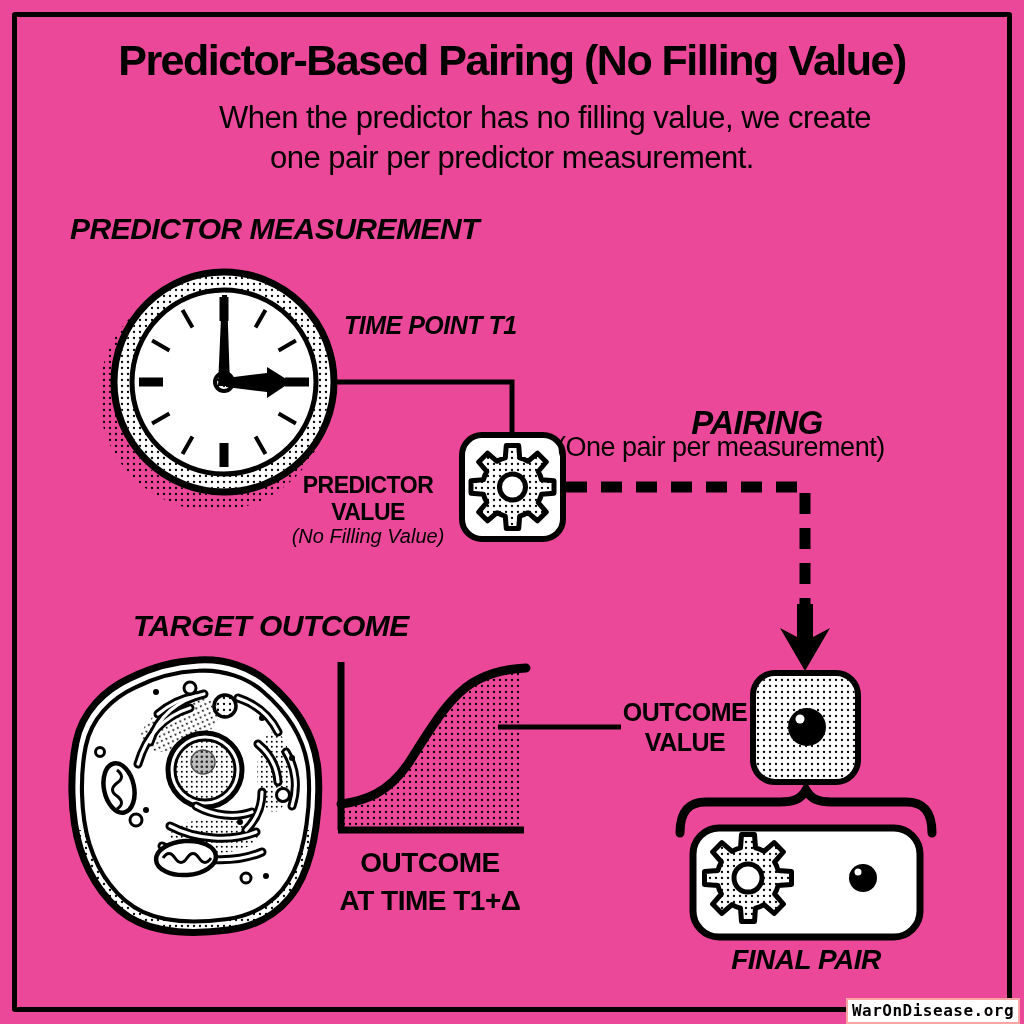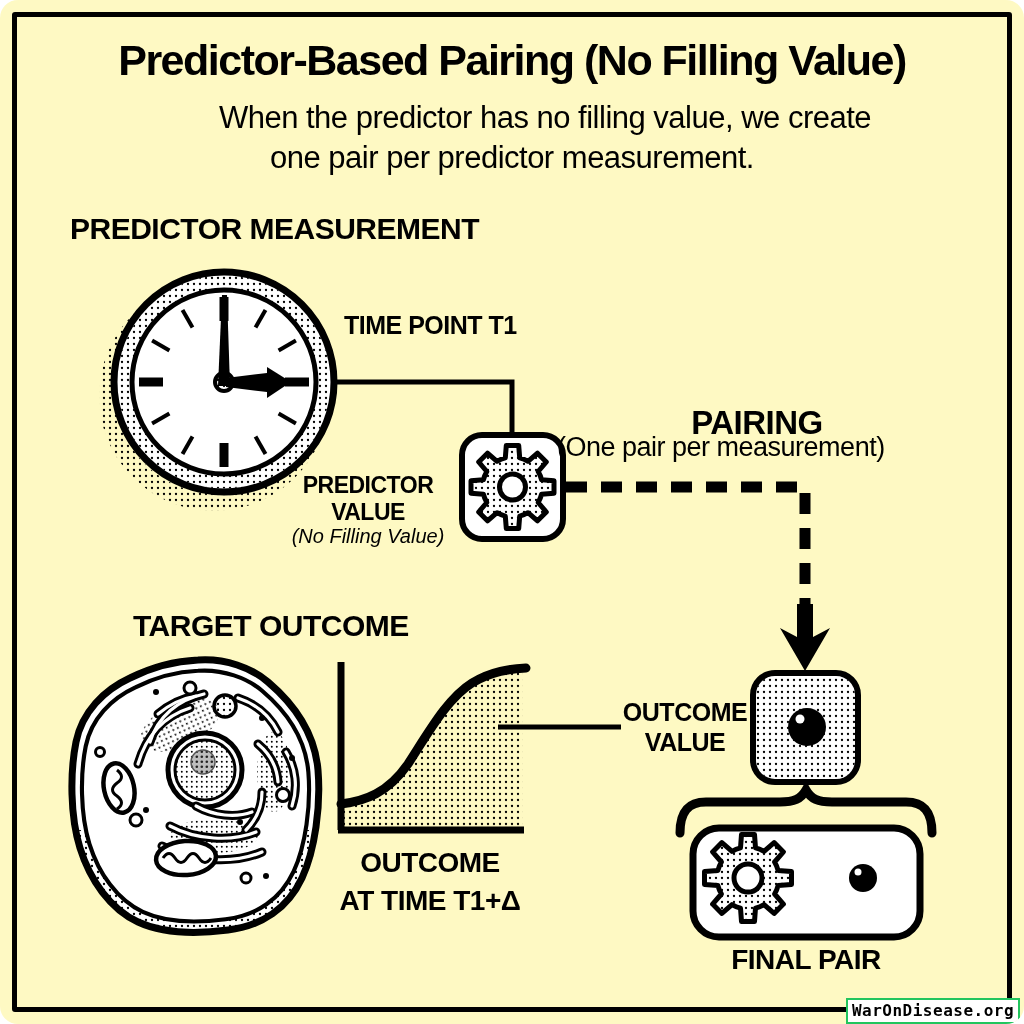--- a/index.html
+++ b/index.html
@@ -3,8 +3,8 @@
 <meta charset="utf-8">
 <style>
   html,body{margin:0;padding:0;background:#fff;}
-  .canvas{position:relative;width:1024px;height:1024px;background:#fef9c3;overflow:hidden;
-          font-family:"Liberation Sans",sans-serif;border-radius:18px;}
+  .canvas{position:relative;width:1024px;height:1024px;background:#ec4899;overflow:hidden;
+          font-family:"Liberation Sans",sans-serif;}
   .frame{position:absolute;left:12px;top:12px;right:12px;bottom:12px;
          border:5px solid #000;border-radius:3px;}
   svg{position:absolute;left:0;top:0;}

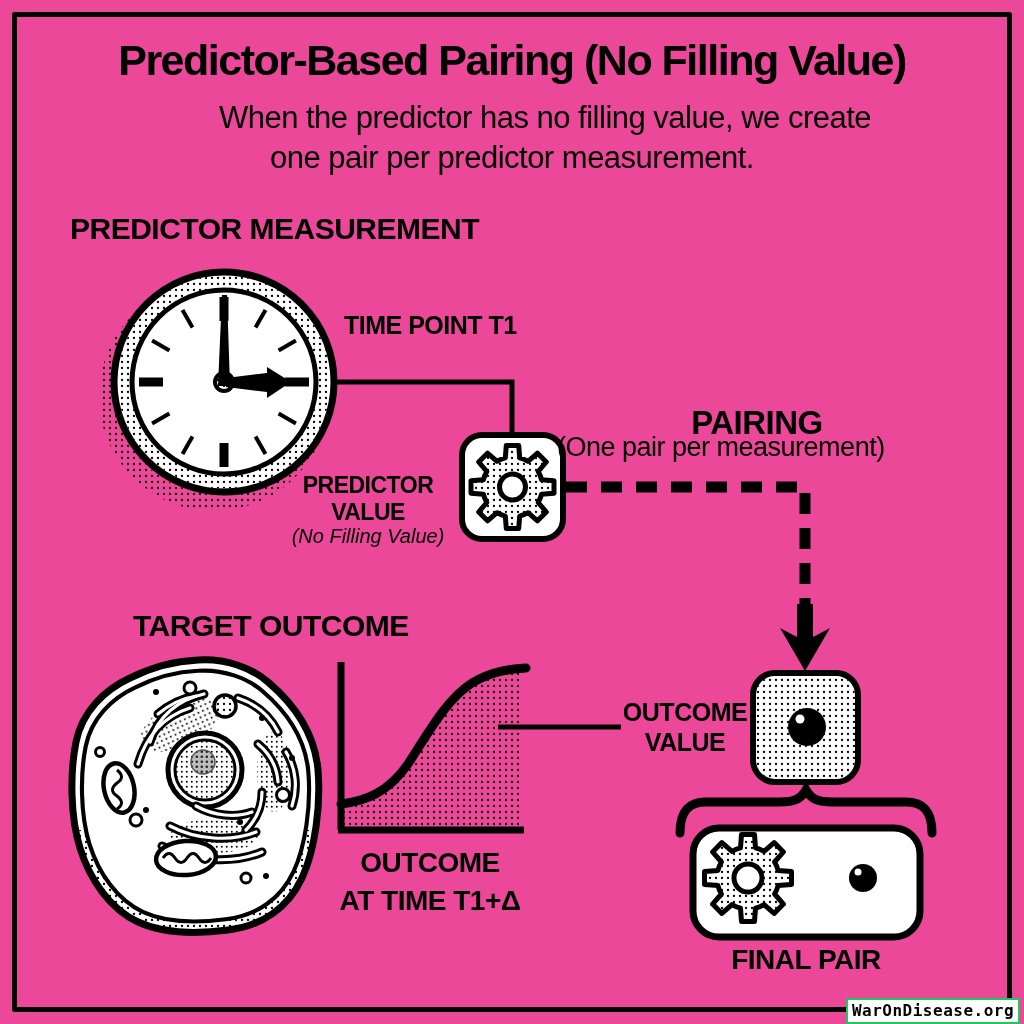--- a/index.html
+++ b/index.html
@@ -9,7 +9,7 @@
          border:5px solid #000;border-radius:3px;}
   svg{position:absolute;left:0;top:0;}
   .lbl{position:absolute;color:#000;white-space:nowrap;}
-  .b{font-weight:bold;letter-spacing:-0.5px;}
+  .b{font-weight:bold;letter-spacing:-0.5px;font-style:italic;}
   .title{left:0;top:36px;width:1024px;font-size:43px;letter-spacing:-1.5px;text-align:center;font-weight:bold;}
   .sub1{left:0;top:100px;width:1024px;font-size:31px;letter-spacing:-0.5px;text-align:center;padding-left:33px;}
   .sub2{left:0;top:140px;width:1024px;font-size:31px;letter-spacing:-0.5px;text-align:center;}

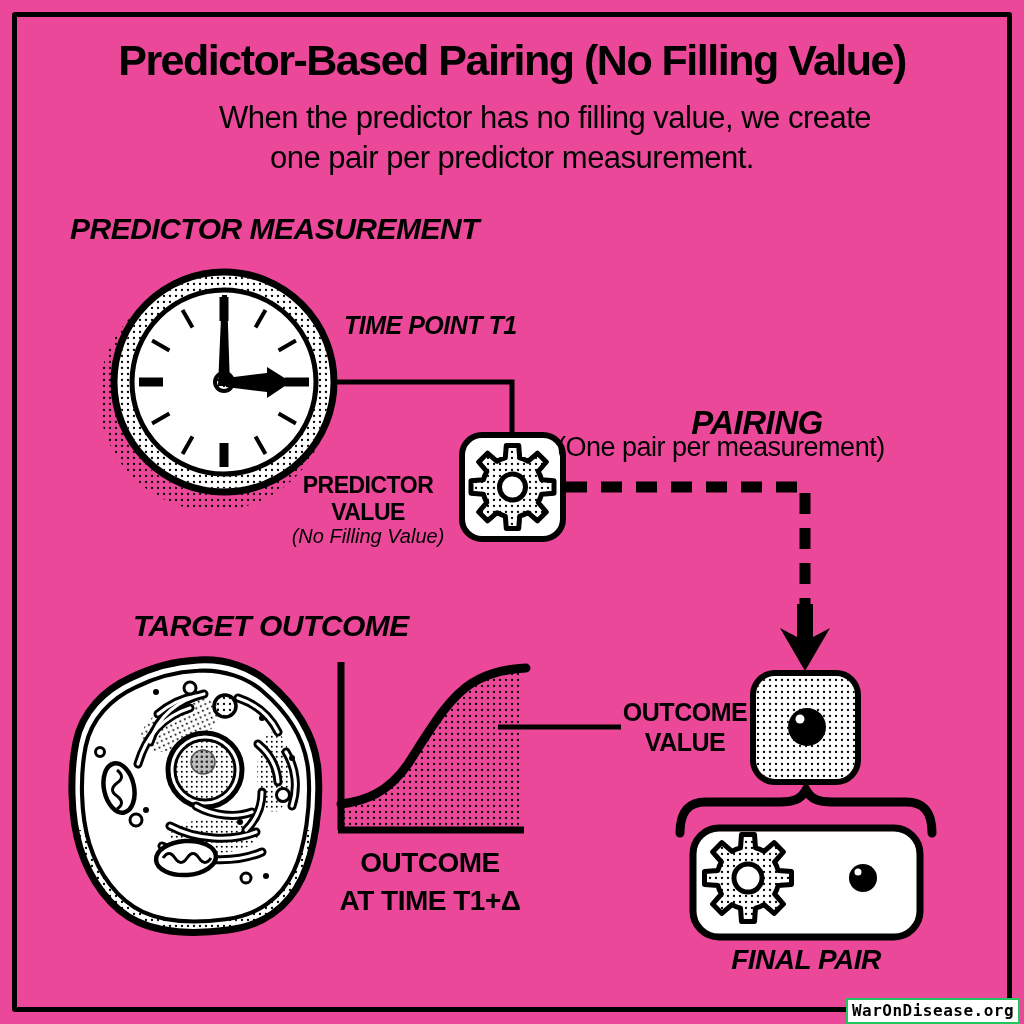--- a/index.html
+++ b/index.html
@@ -26,7 +26,7 @@
   .outcome{left:280px;top:844px;width:300px;text-align:center;}
   .outcome div{font-size:28px;font-weight:bold;letter-spacing:-0.5px;line-height:38px;}
   .finalpair{left:681px;top:944px;width:250px;font-size:28px;text-align:center;}
-  .watermark{left:846px;top:998px;width:170px;height:22px;border:2px solid #22c55e;background:#fff;
+  .watermark{left:846px;top:998px;width:170px;height:22px;border:2px solid #fca5a5;background:#fff;
              font-family:"DejaVu Sans Mono","Liberation Mono",monospace;font-weight:bold;
              font-size:16px;line-height:22px;text-align:center;letter-spacing:0.5px;}
 </style>

